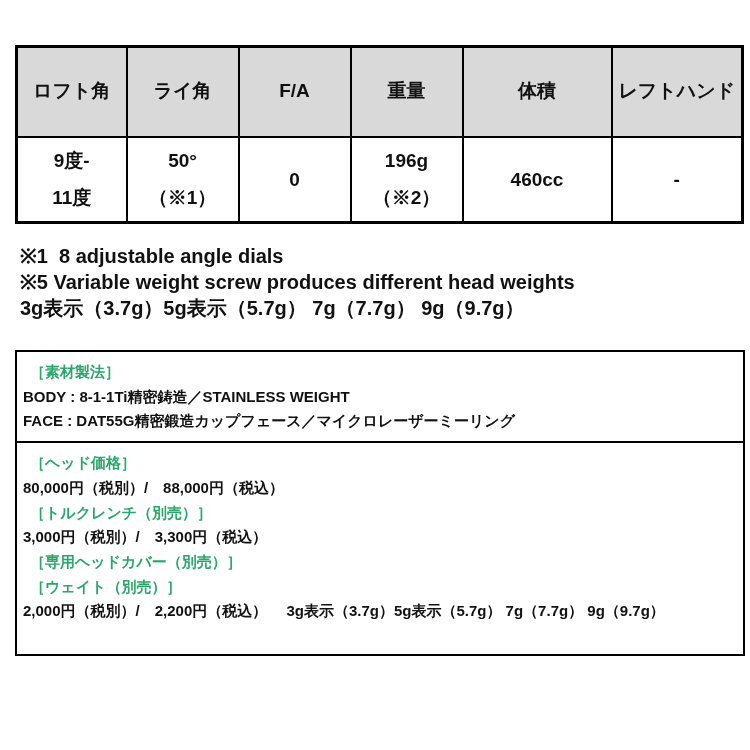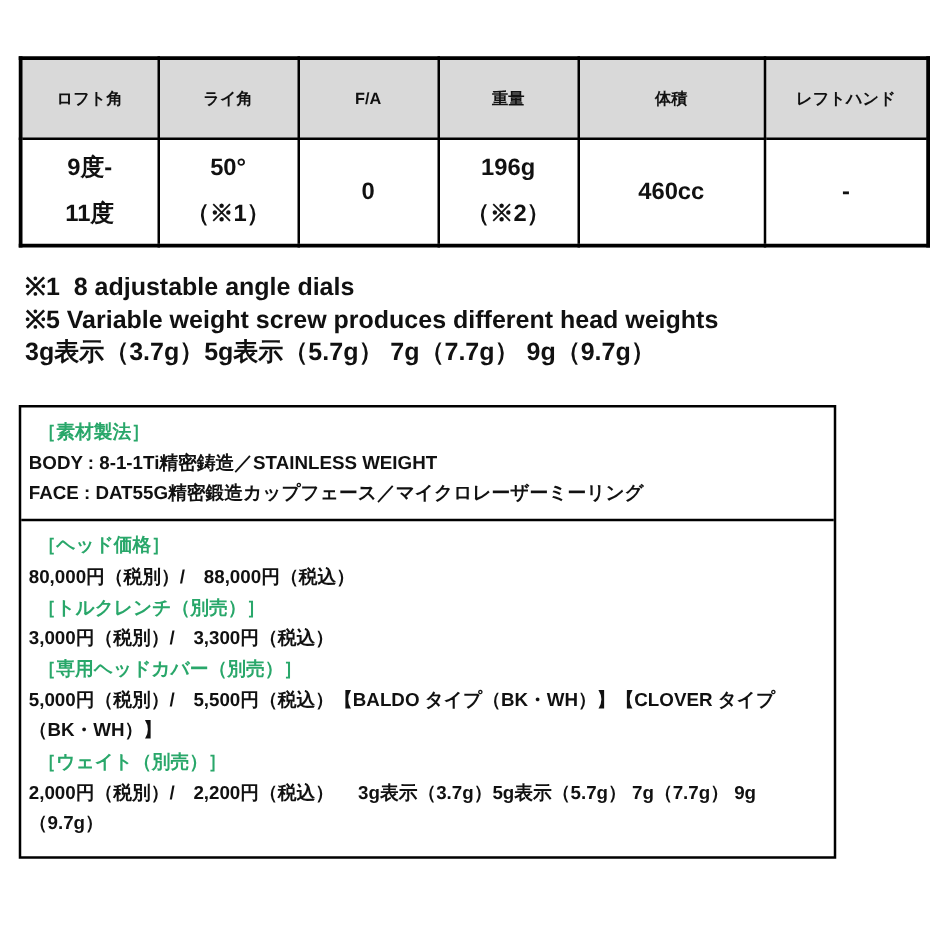--- a/index.html
+++ b/index.html
@@ -35,8 +35,8 @@
   }
   .spec-table th {
     background: var(--header-bg);
-    height: 64px;
-    font-size: 13px;
+    height: 90px;
+    font-size: 19px;
     line-height: 1.2;
   }
   .spec-table td {

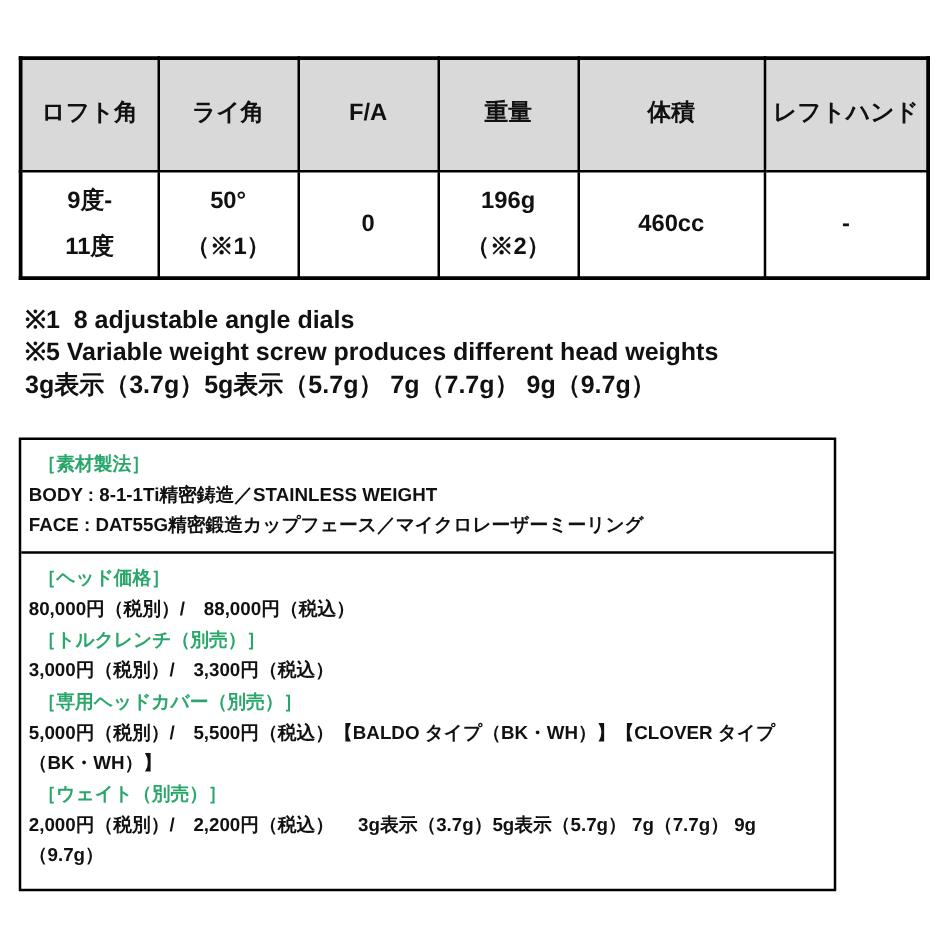--- a/index.html
+++ b/index.html
@@ -58,7 +58,7 @@
   
   .details-box {
     margin-top: 29px;
-    width: 654px;
+    width: 730px;
     border: 2px solid var(--border-black);
     background: #ffffff;
   }

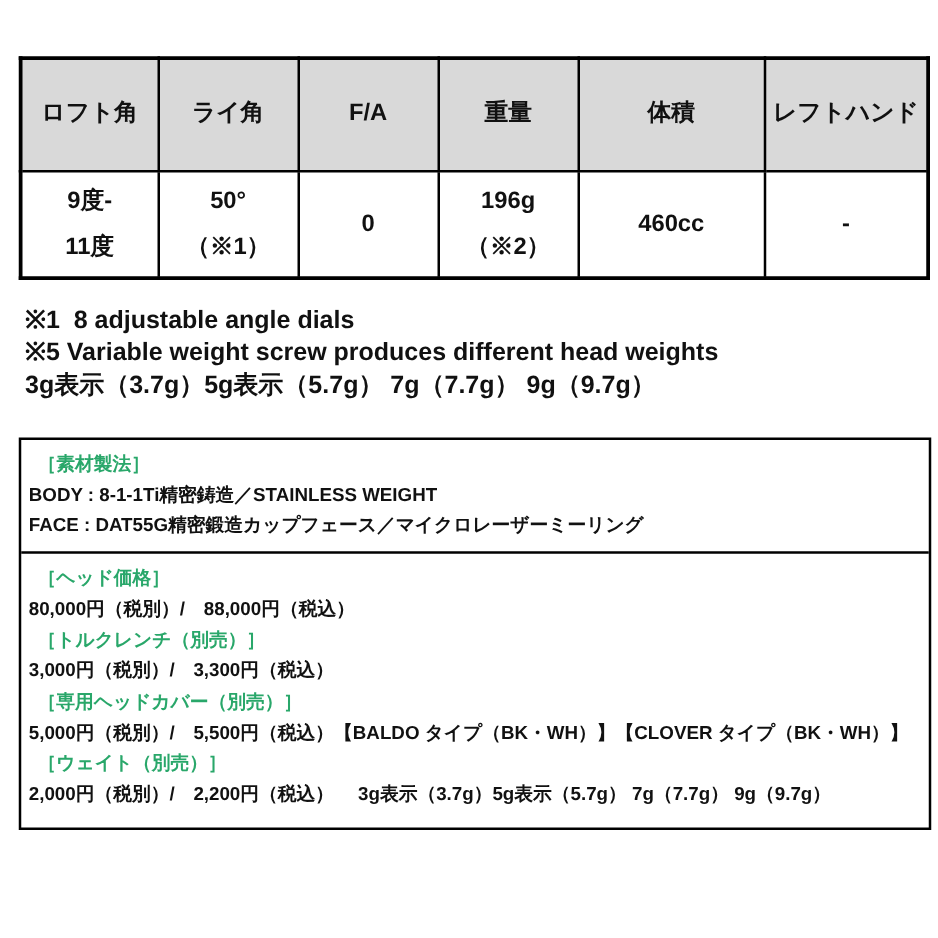--- a/index.html
+++ b/index.html
@@ -63,7 +63,7 @@
     background: #ffffff;
   }
   .details-section { padding: 8px 10px 7px 6px; }
-  .details-section.pricing { border-top: 2px solid var(--border-black); padding-bottom: 13px; }
+  .details-section.pricing { border-top: 2px solid var(--border-black); padding-bottom: 30px; }
   .detail-line {
     font-size: 15px;
     line-height: 24.7px;

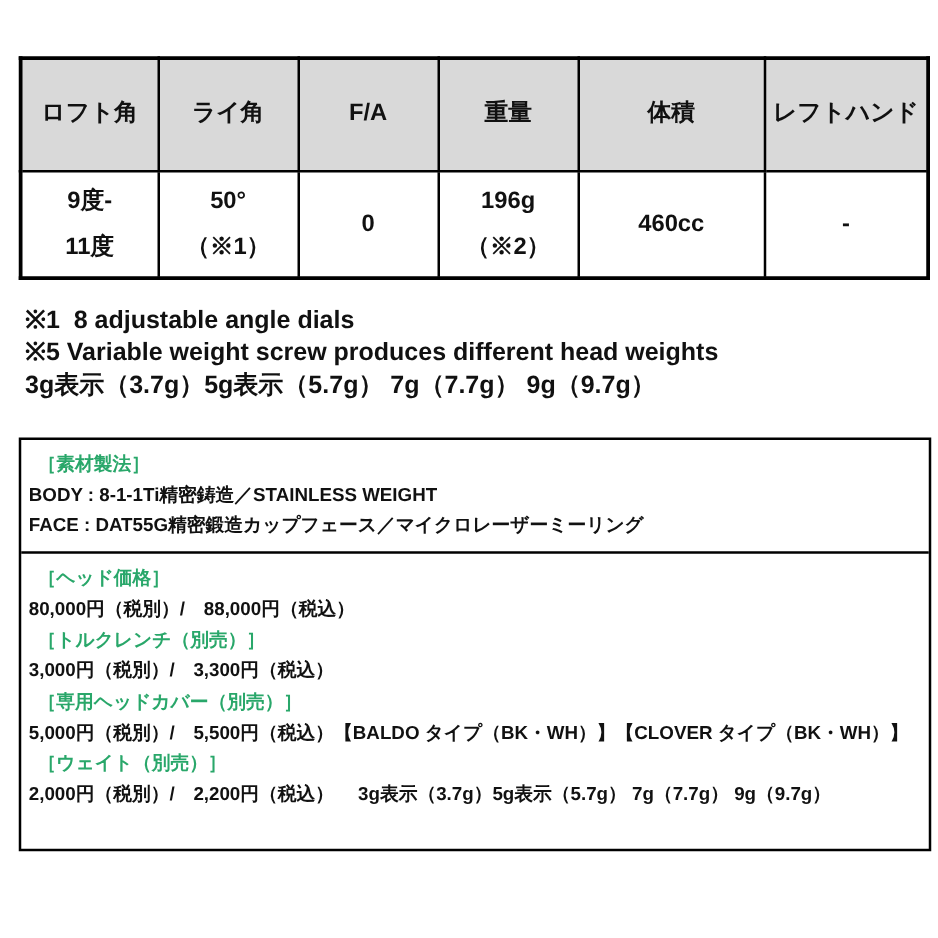--- a/index.html
+++ b/index.html
@@ -145,7 +145,6 @@
       <div class="detail-line detail-label">［トルクレンチ（別売）］</div>
       <div class="detail-line">3,000円（税別）/　3,300円（税込）</div>
       <div class="detail-line detail-label">［専用ヘッドカバー（別売）］</div>
-      <div class="detail-line">5,000円（税別）/　5,500円（税込）【BALDO タイプ（BK・WH）】【CLOVER タイプ（BK・WH）】</div>
       <div class="detail-line detail-label">［ウェイト（別売）］</div>
       <div class="detail-line">2,000円（税別）/　2,200円（税込）　 3g表示（3.7g）5g表示（5.7g） 7g（7.7g） 9g（9.7g）</div>
     </div>

